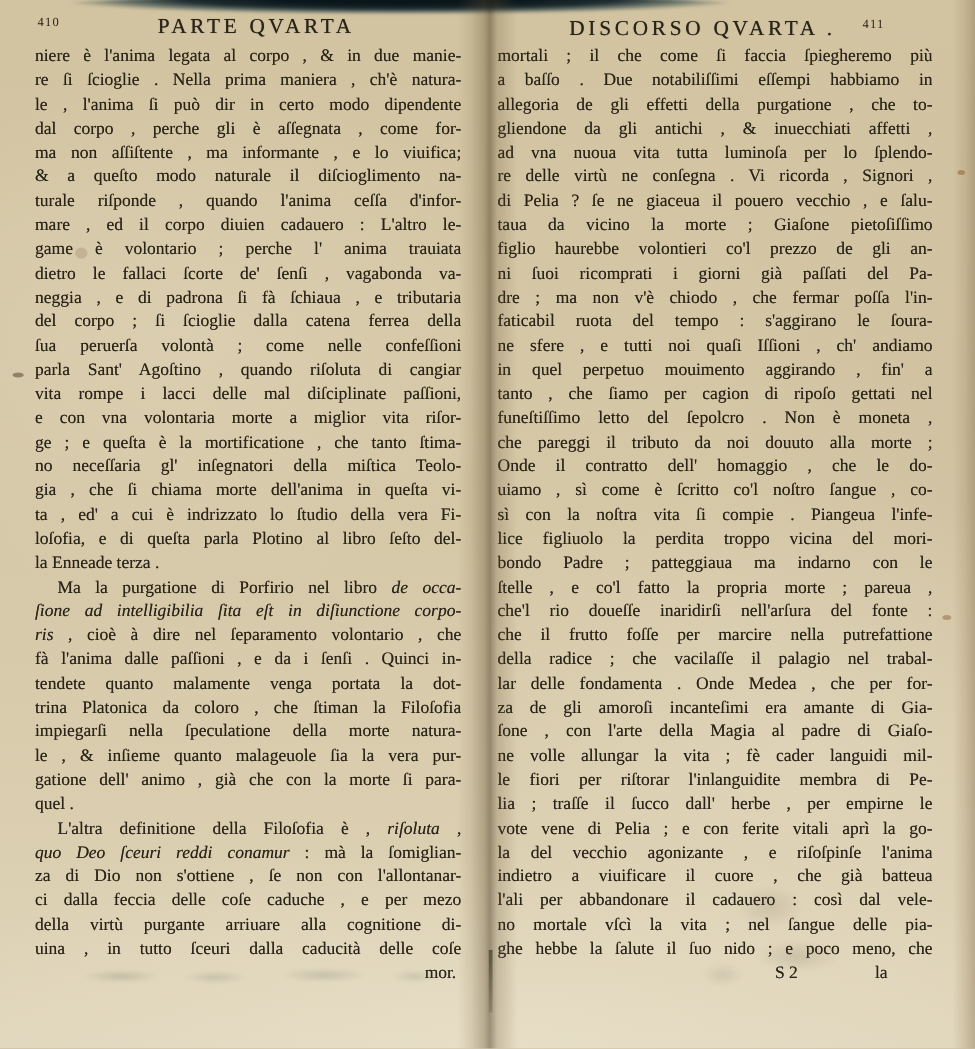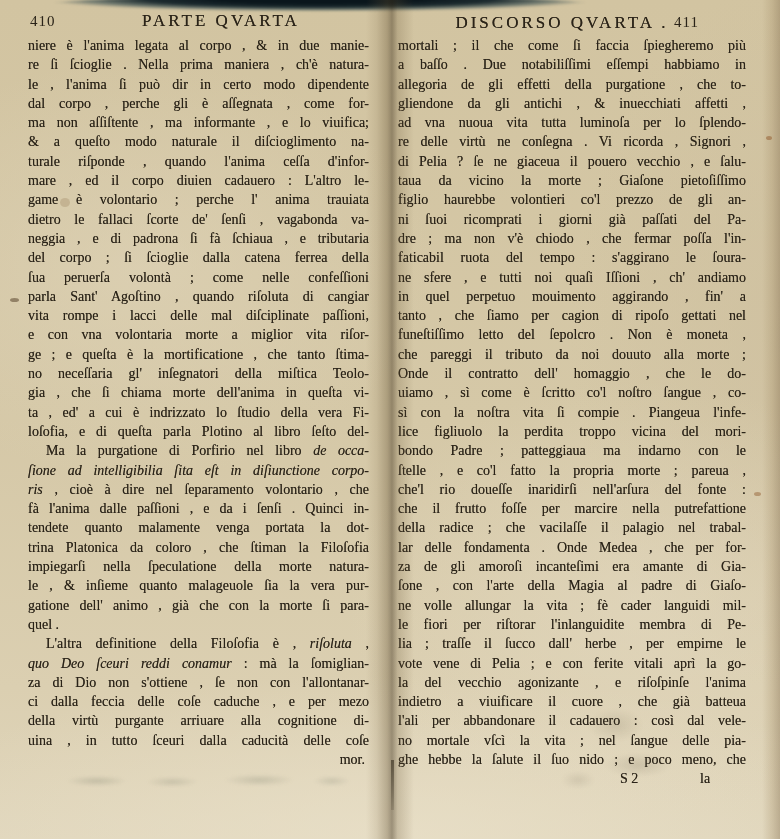--- a/index.html
+++ b/index.html
@@ -19,7 +19,7 @@
   .page-right { left:390px; width:390px; }
 
   .header { position:absolute; top:10px; left:0; right:0; height:26px; font-size:17px; }
-  .pageno { position:absolute; font-size:15px; letter-spacing:1px; }
+  .pageno { position:absolute; font-size:10px; letter-spacing:1px; }
   .pageno-left  { left:30px; top:3px; }
   .pageno-right { left:284px; top:4px; }
   .running { position:absolute; letter-spacing:3px; white-space:nowrap; text-align:center;

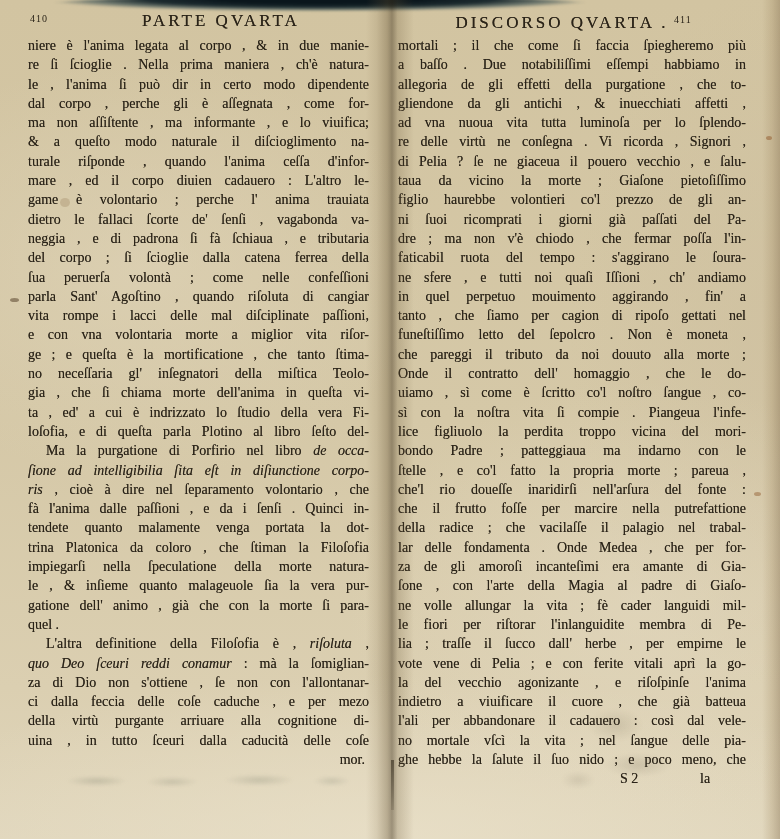--- a/index.html
+++ b/index.html
@@ -24,7 +24,7 @@
   .pageno-right { left:284px; top:4px; }
   .running { position:absolute; letter-spacing:3px; white-space:nowrap; text-align:center;
              text-shadow:0 0 .6px rgba(42,35,24,.75); }
-  .running-left  { left:104px;  width:234px; top:1px;text-align:center; }
+  .running-left  { left:88px;  width:234px; top:1px;text-align:center; }
   .running-right { left:22px;  width:300px; top:3px; }
 
   .tb { position:absolute; top:36px; font-size:14px; line-height:19.3px;

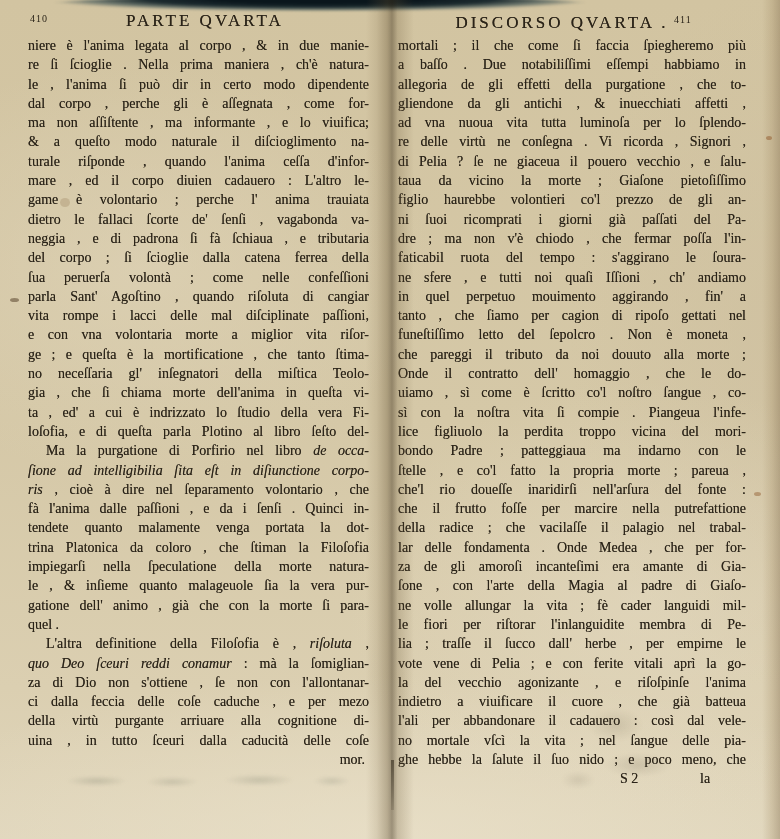--- a/index.html
+++ b/index.html
@@ -21,7 +21,7 @@
   .header { position:absolute; top:10px; left:0; right:0; height:26px; font-size:17px; }
   .pageno { position:absolute; font-size:10px; letter-spacing:1px; }
   .pageno-left  { left:30px; top:3px; }
-  .pageno-right { left:284px; top:4px; }
+  .pageno-right { left:300px; top:4px; }
   .running { position:absolute; letter-spacing:3px; white-space:nowrap; text-align:center;
              text-shadow:0 0 .6px rgba(42,35,24,.75); }
   .running-left  { left:88px;  width:234px; top:1px;text-align:center; }

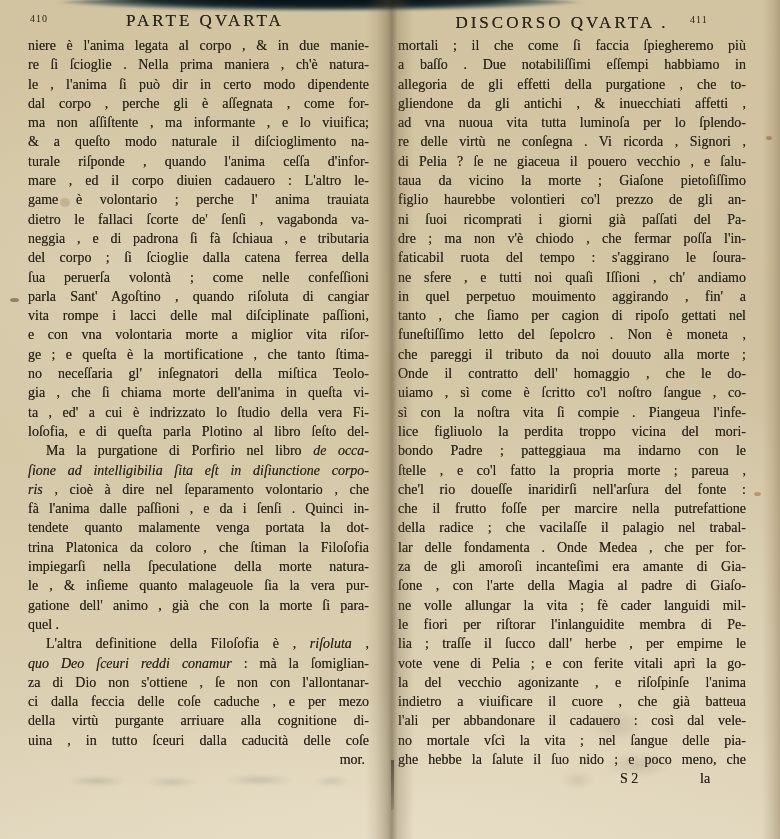--- a/index.html
+++ b/index.html
@@ -120,6 +120,7 @@
           <div class="line">gia , che ſi chiama morte dell'anima in queſta vi-</div>
           <div class="line">ta , ed' a cui è indrizzato lo ſtudio della vera Fi-</div>
           <div class="line">loſofia, e di queſta parla Plotino al libro ſeſto del-</div>
+          <div class="line short">la Enneade terza .</div>
           <div class="line ind">Ma la purgatione di Porfirio nel libro <em>de occa-</em></div>
           <div class="line"><em>ſione ad intelligibilia ſita eſt in diſiunctione corpo-</em></div>
           <div class="line"><em>ris</em> , cioè à dire nel ſeparamento volontario , che</div>

